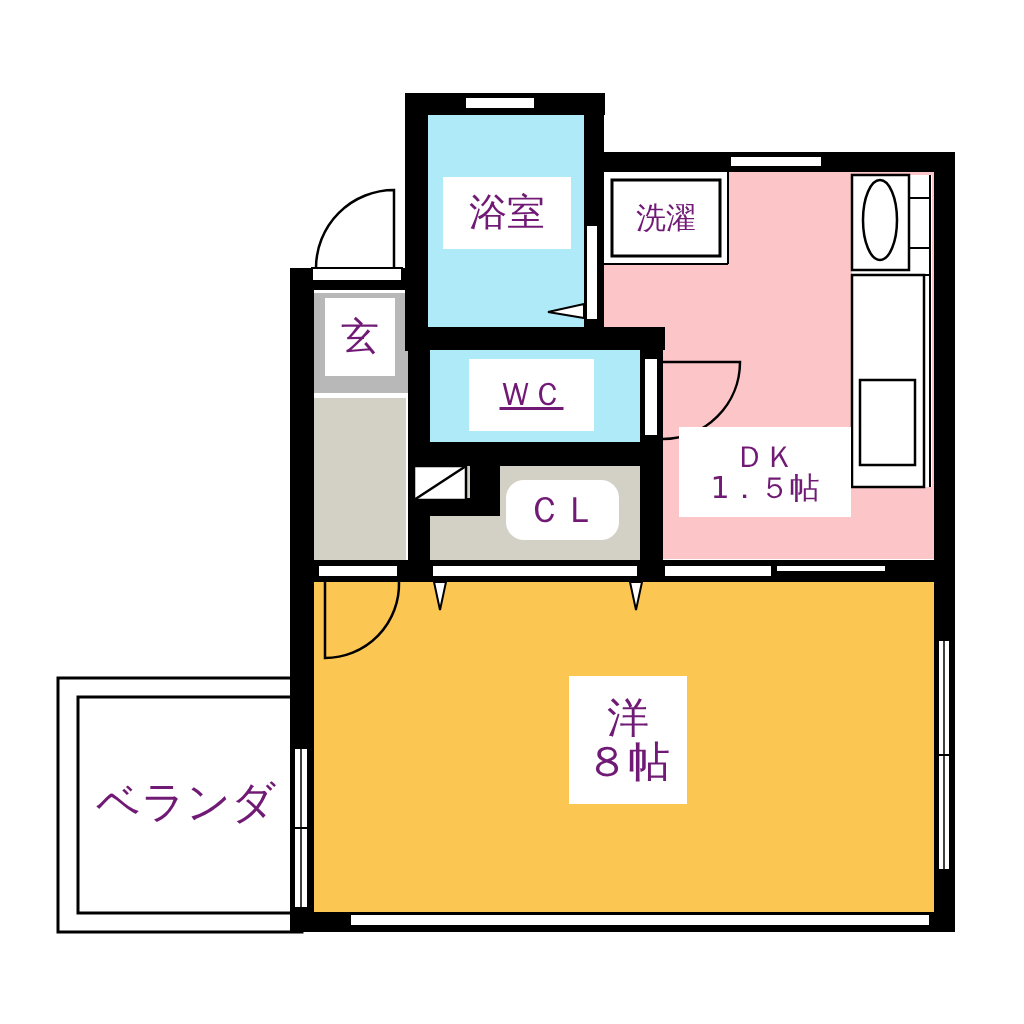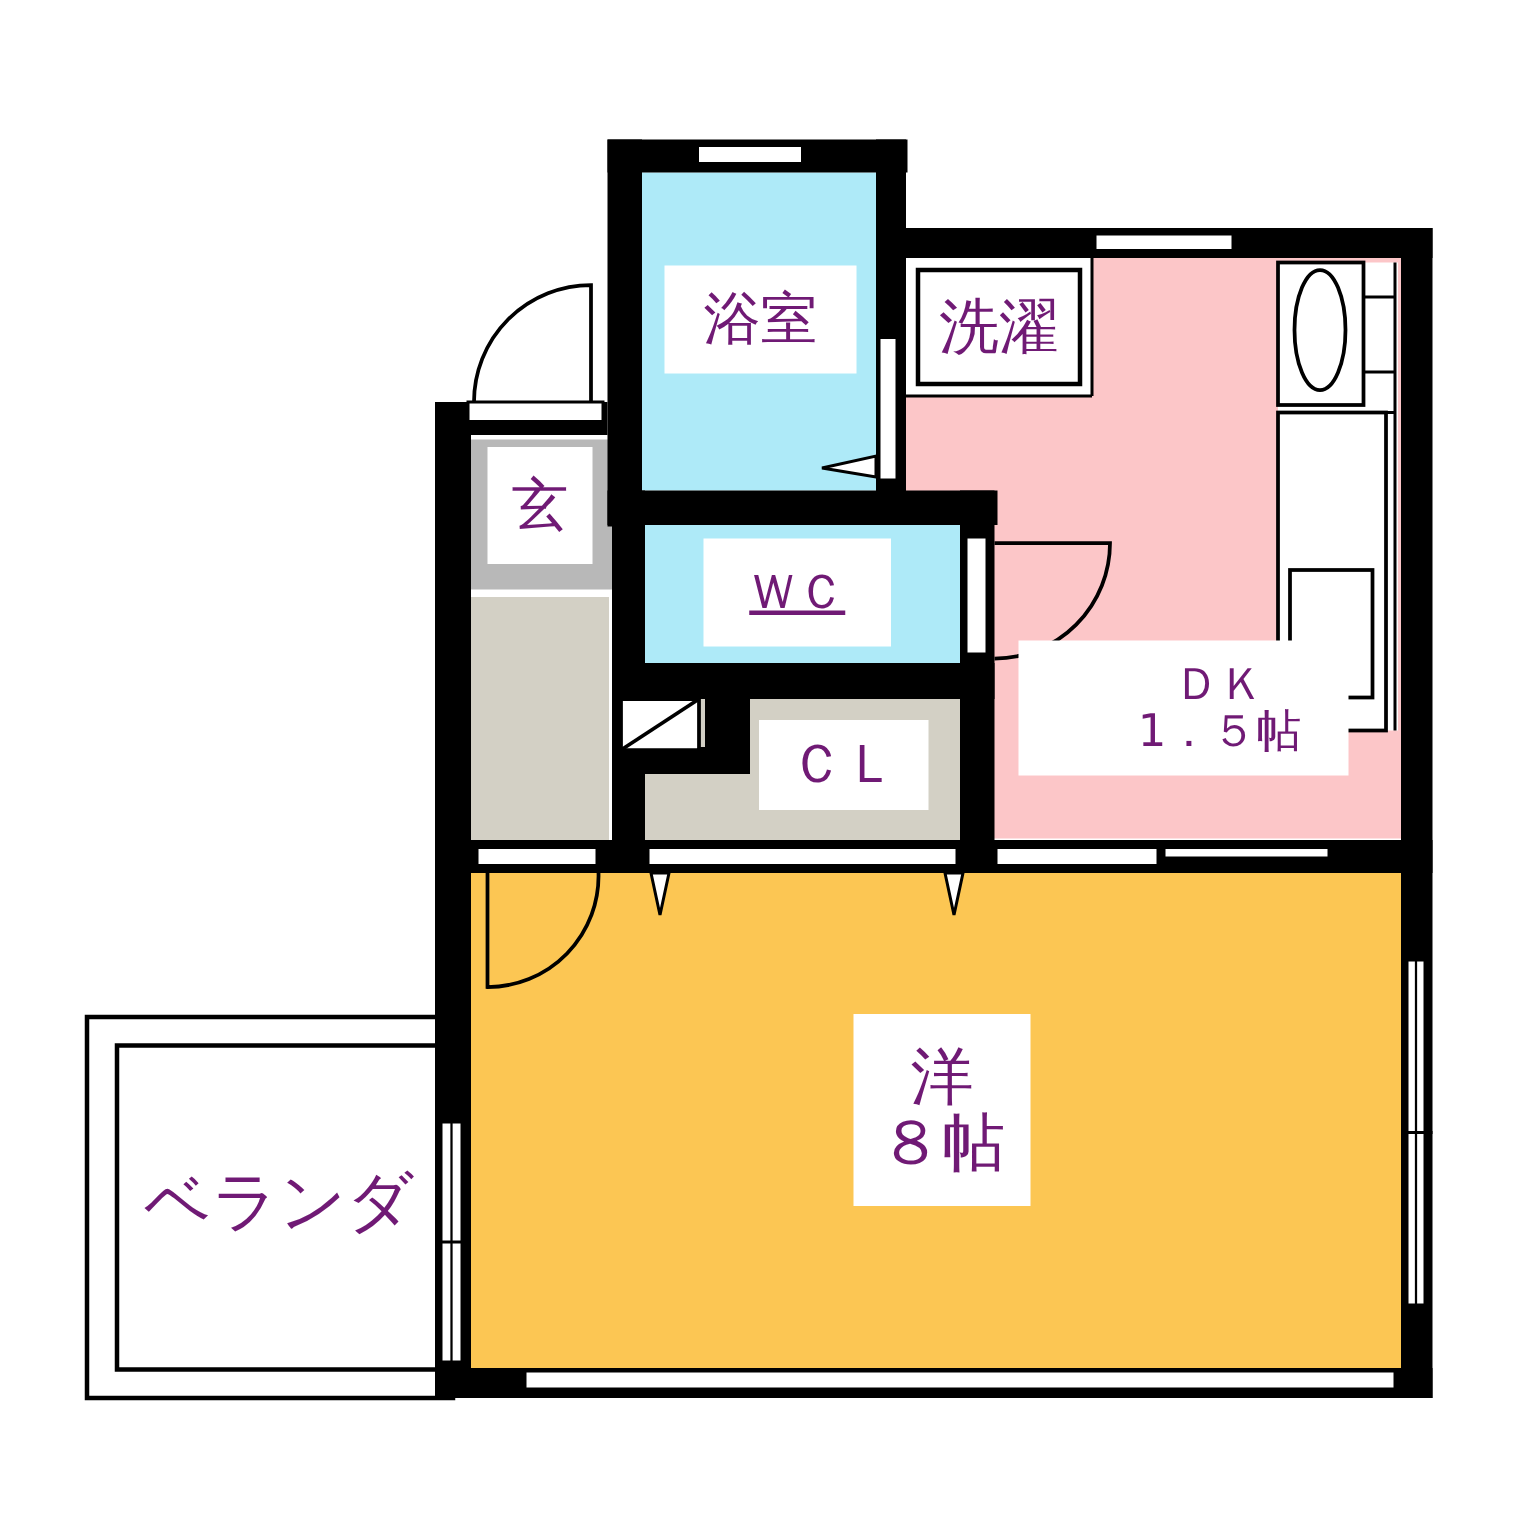--- a/index.html
+++ b/index.html
@@ -109,7 +109,7 @@
   <span>浴室</span>
 </div>
 
-<div class="label-box" style="left:616px; top:184px; width:100px; height:68px; font-size:40px; background:transparent;">
+<div class="label-box" style="left:616px; top:184px; width:100px; height:68px; font-size:30px; background:transparent;">
   <span>洗濯</span>
 </div>
 

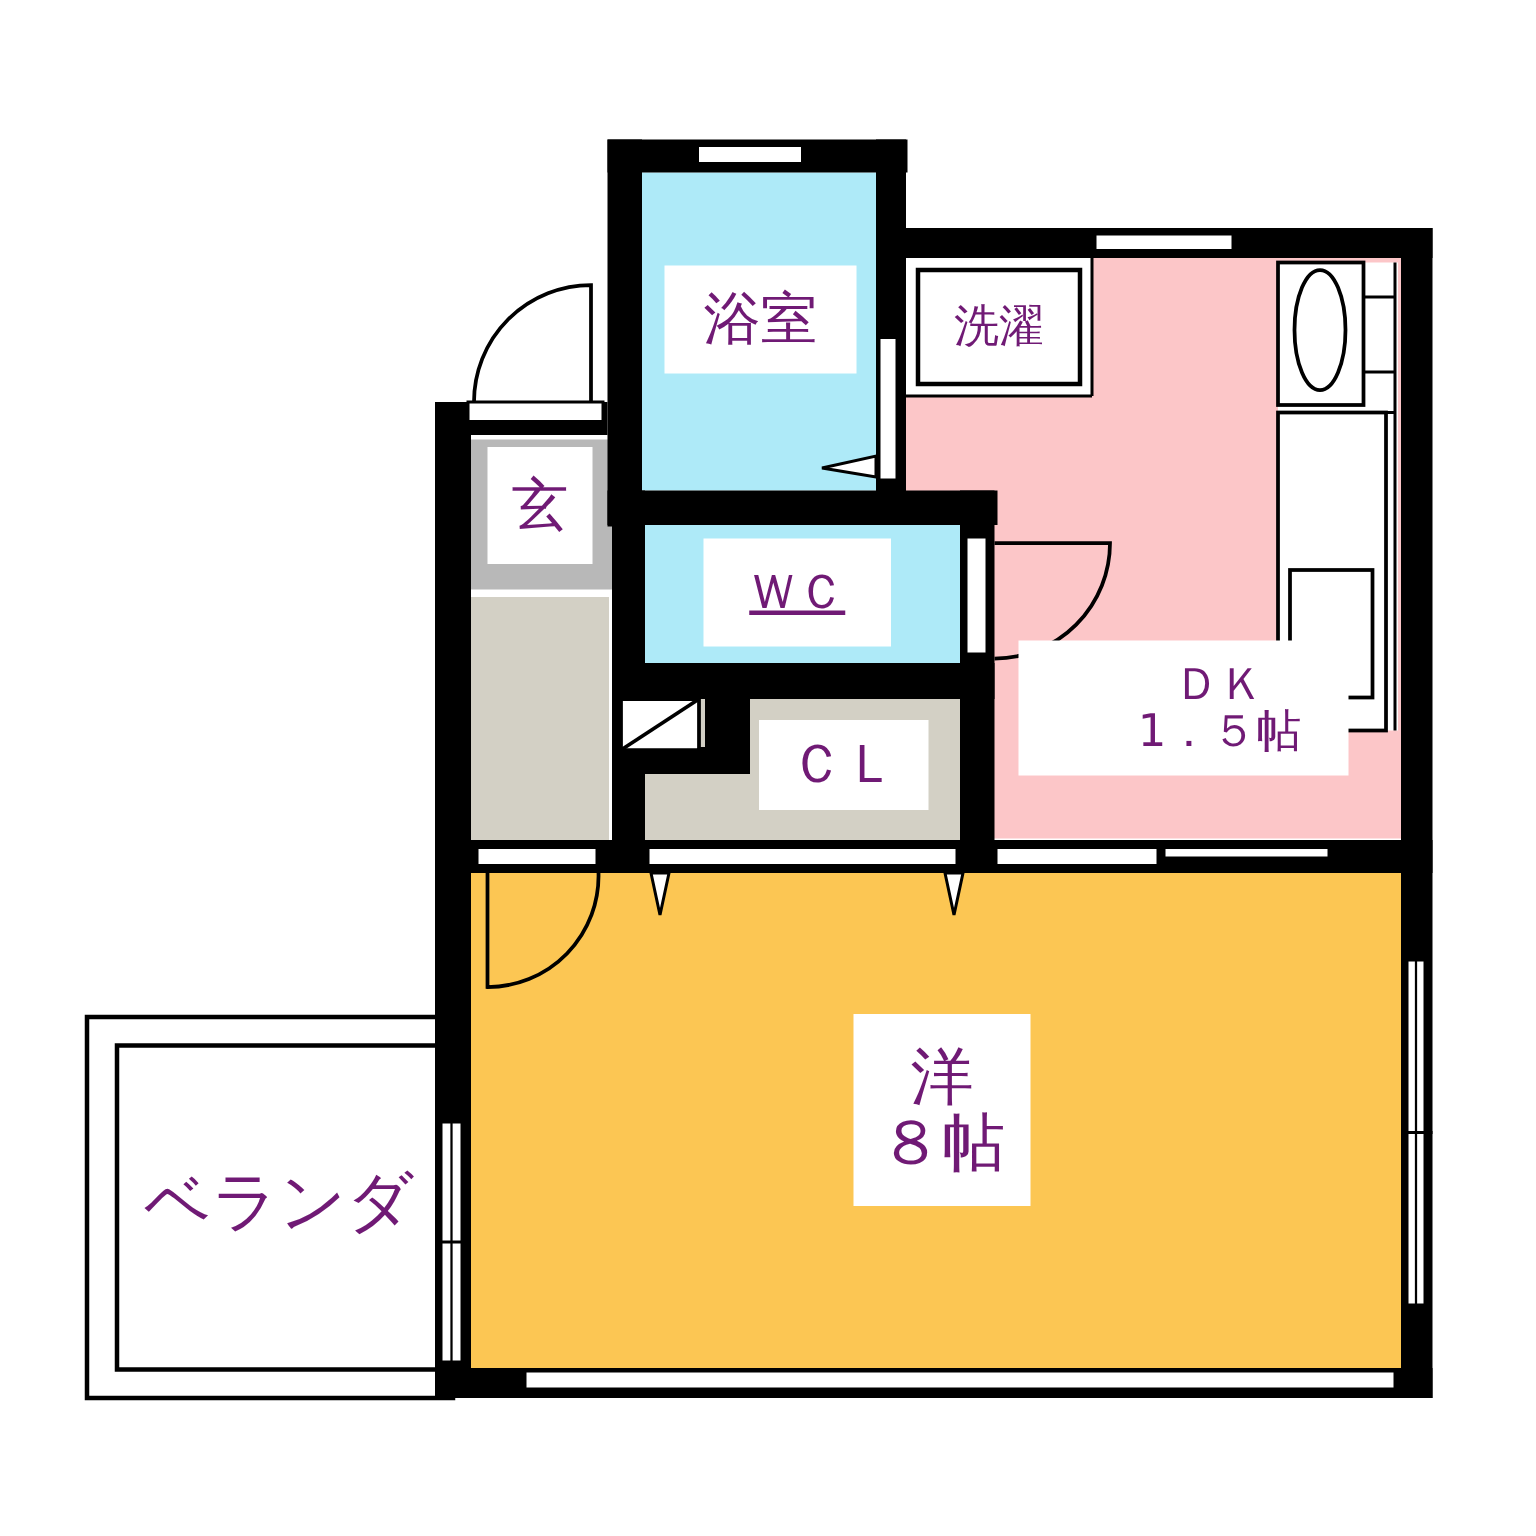--- a/index.html
+++ b/index.html
@@ -125,7 +125,7 @@
   <span>ＣＬ</span>
 </div>
 
-<div class="label-box" style="left:679px; top:427px; width:172px; height:90px; font-size:30px;padding-left:48px;">
+<div class="label-box" style="left:679px; top:427px; width:172px; height:90px; font-size:30px;">
   <span>ＤＫ</span>
   <span>1．５帖</span>
 </div>

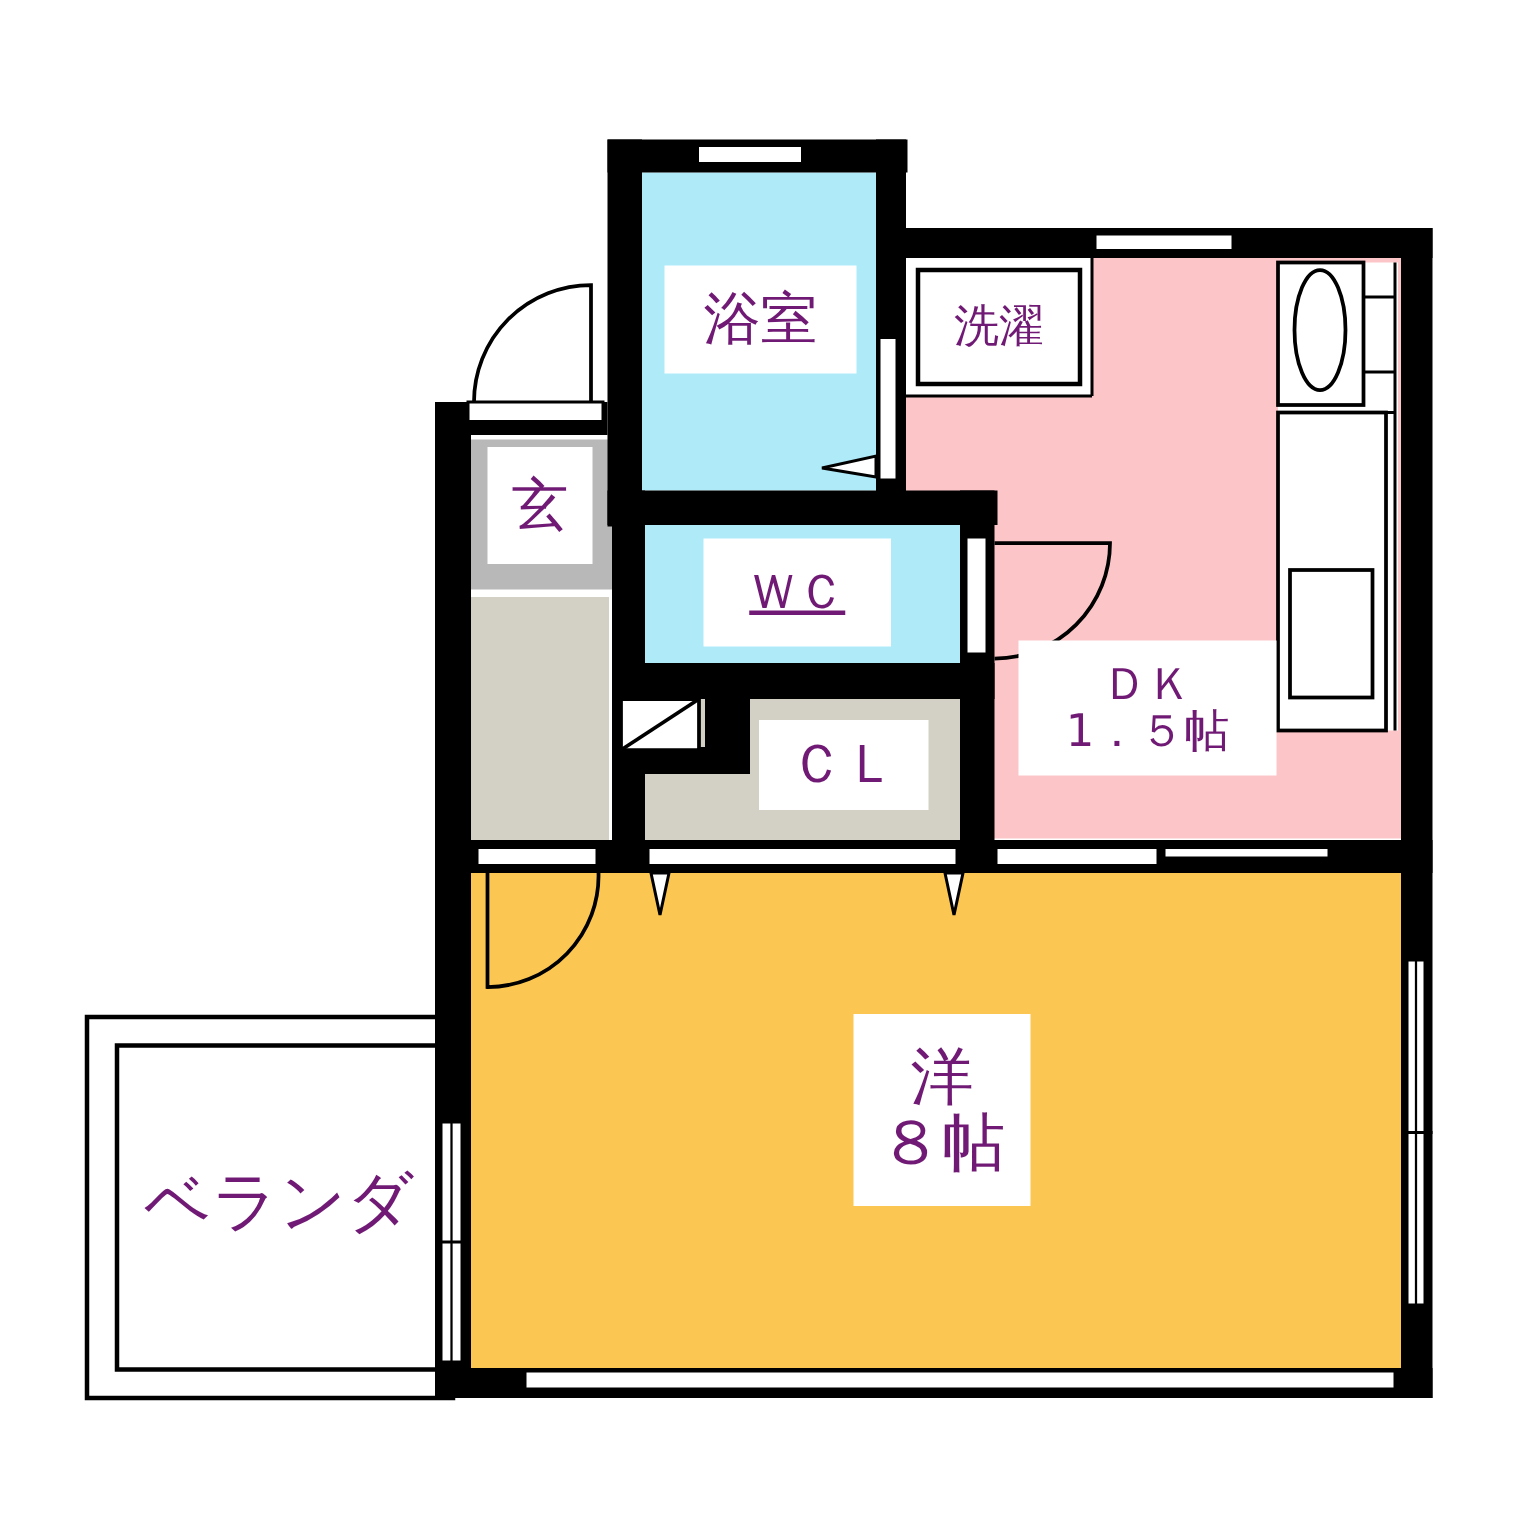--- a/index.html
+++ b/index.html
@@ -121,7 +121,7 @@
   <span>ＷＣ</span>
 </div>
 
-<div class="label-box" style="left:506px; top:480px; width:113px; height:60px; font-size:36px;">
+<div class="label-box" style="left:506px; top:480px; width:113px; height:60px; font-size:36px;border-radius:18px;">
   <span>ＣＬ</span>
 </div>
 

